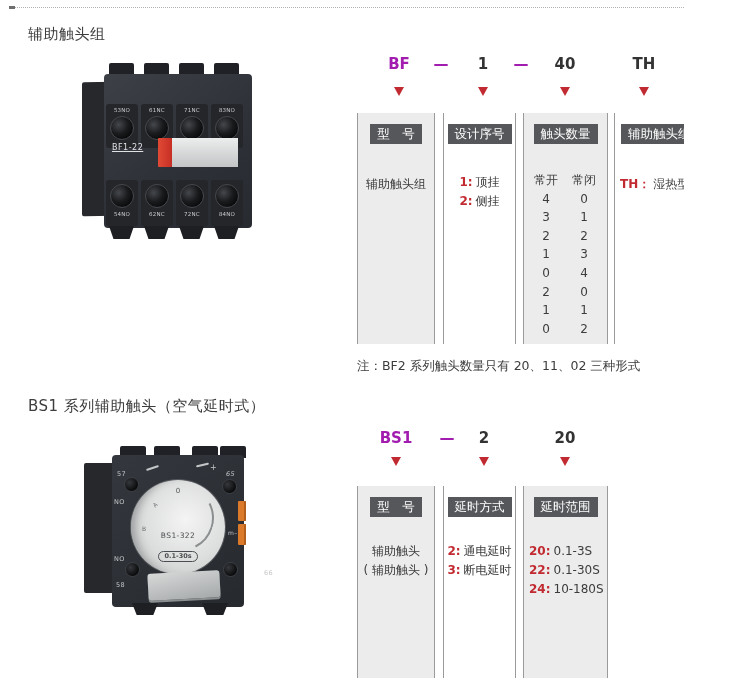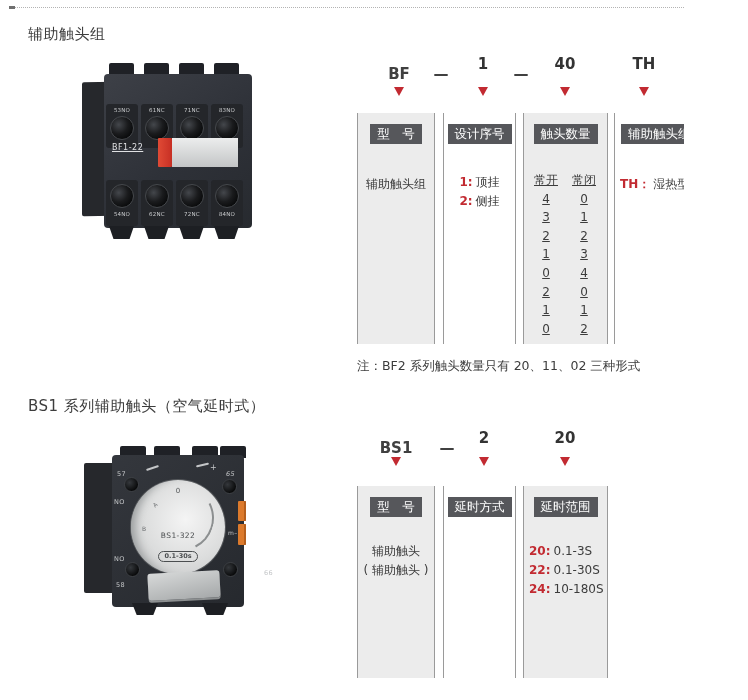--- a/index.html
+++ b/index.html
@@ -14,7 +14,7 @@
 
   
   .code-part{position:absolute;transform:translateX(-50%);font-size:15px;font-weight:bold;color:#333;white-space:nowrap;}
-  .code-part.red{color:#404040;margin-top:10px;}
+  .code-part.red{color:#a21caf;}
   .tri{position:absolute;transform:translateX(-50%);width:0;height:0;
        border-left:5.5px solid transparent;border-right:5.5px solid transparent;border-top:9px solid #c22a31;}
 

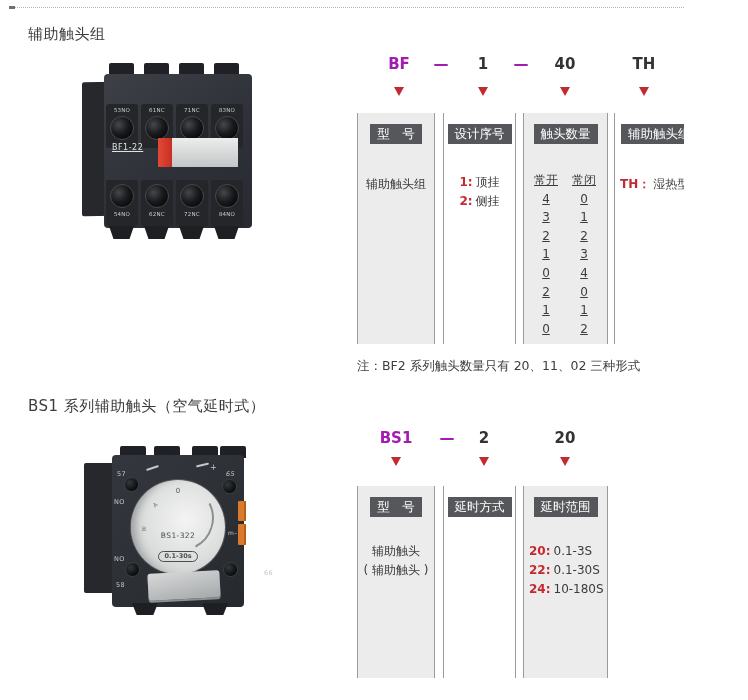--- a/index.html
+++ b/index.html
@@ -31,7 +31,7 @@
   .kv b{color:#c22a31;font-weight:bold;margin-right:3px;font-style:normal;}
   .contacts{position:absolute;left:3px;top:58px;font-size:12px;line-height:18.6px;}
   .trow{display:flex;}
-  .trow span{display:inline-block;width:38px;text-align:center;text-decoration:underline;}
+  .trow span{display:inline-block;width:38px;text-align:center;}
   .note{position:absolute;left:357px;top:358px;font-size:12.5px;color:#3c3c3c;}
 
   

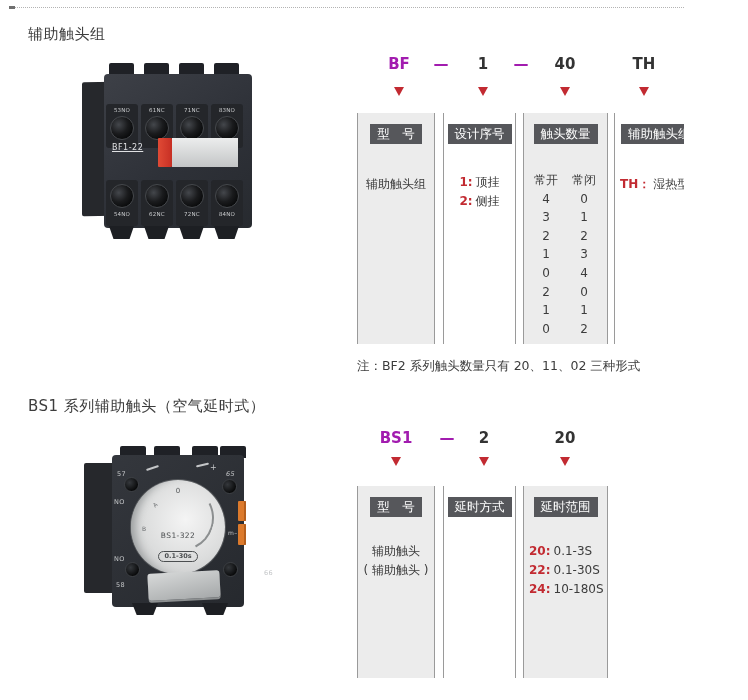--- a/index.html
+++ b/index.html
@@ -269,6 +269,10 @@
 
   <div class="col-panel col-white" style="left:443px;top:486px;width:73px;height:192px;">
     <div class="col-label-wrap"><span class="col-label">延时方式</span></div>
+    <div class="col-content" style="top:56px;">
+      <div class="kv"><b>2:</b><span>通电延时</span></div>
+      <div class="kv"><b>3:</b><span>断电延时</span></div>
+    </div>
   </div>
 
   <div class="col-panel col-gray" style="left:523px;top:486px;width:85px;height:192px;">

